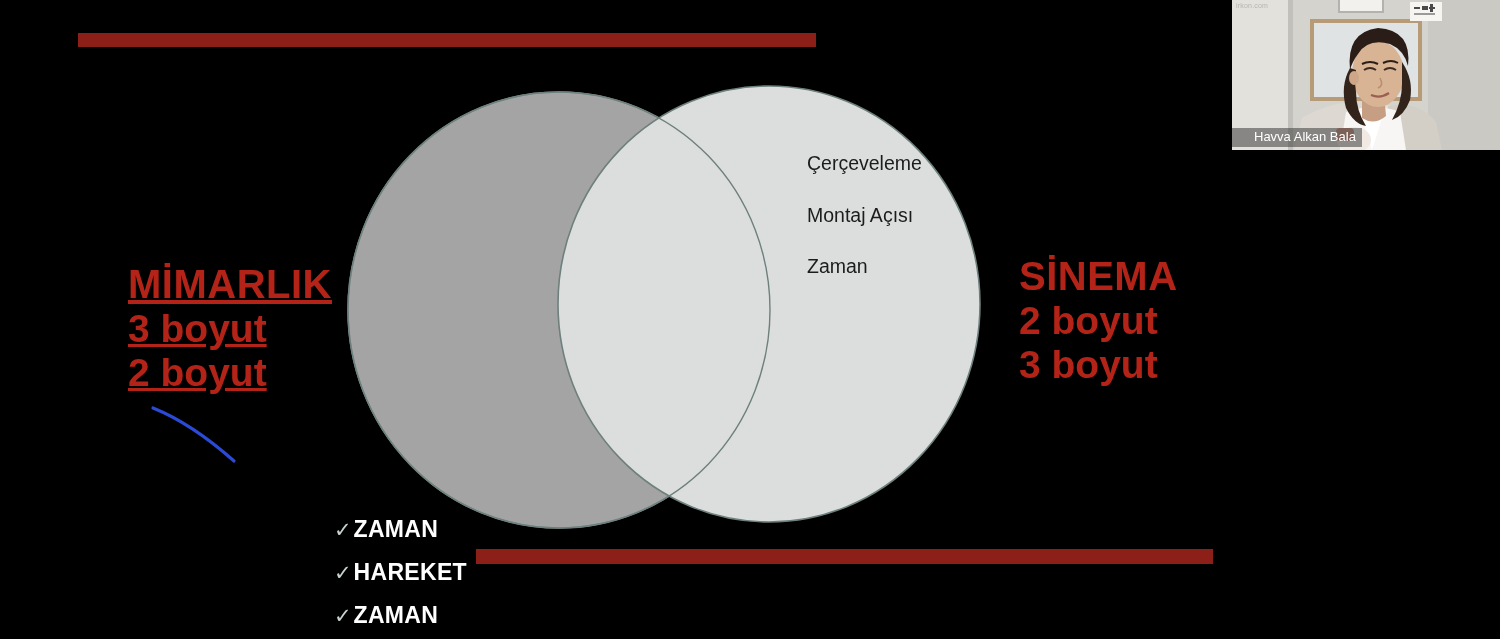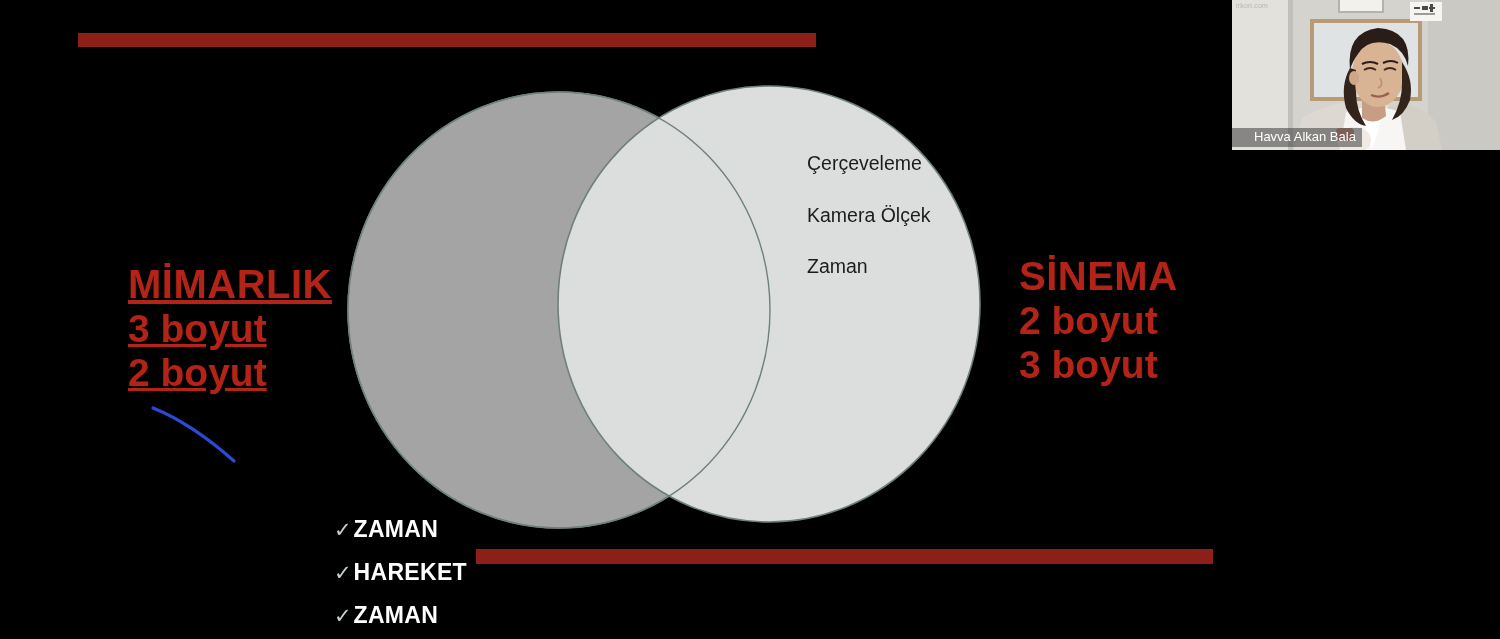--- a/index.html
+++ b/index.html
@@ -174,7 +174,7 @@
 
   <div id="venn-list">
     <div class="venn-list-item">Çerçeveleme</div>
-    <div class="venn-list-item">Kamera Ölçek</div>
+    <div class="venn-list-item">Montaj Açısı</div>
     <div class="venn-list-item">Zaman</div>
   </div>
 

